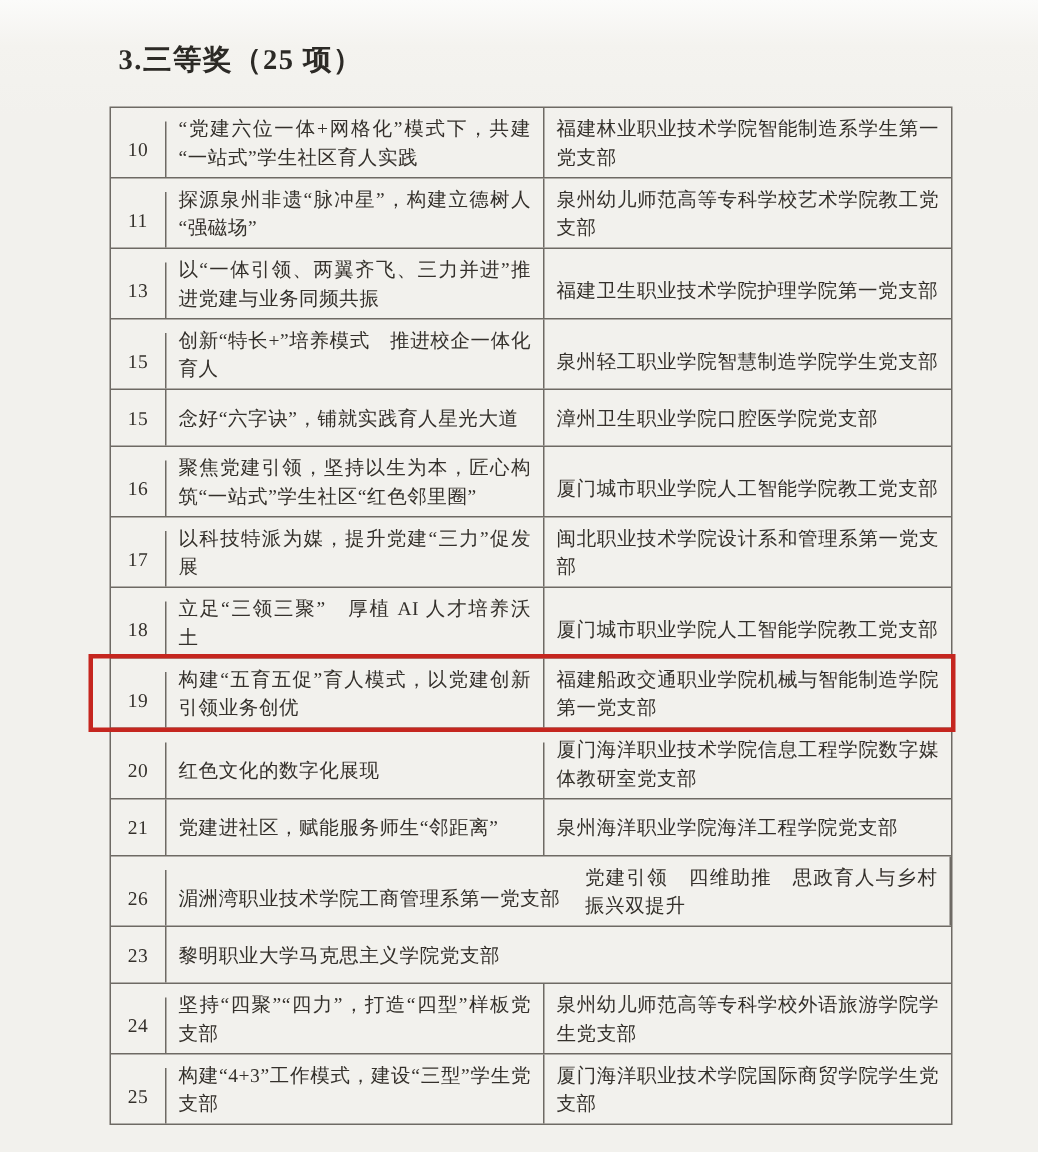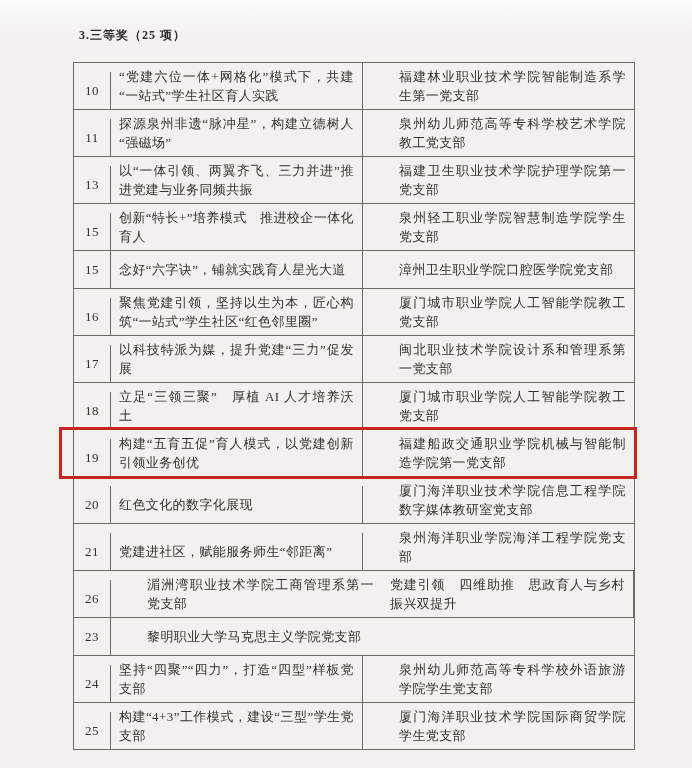--- a/index.html
+++ b/index.html
@@ -17,7 +17,7 @@
   }
   .page-title{
     margin:27px 0 0 79px;
-    font-size:12px;
+    font-size:19px;
     font-weight:bold;
     letter-spacing:1px;
     color:#2c2a26;

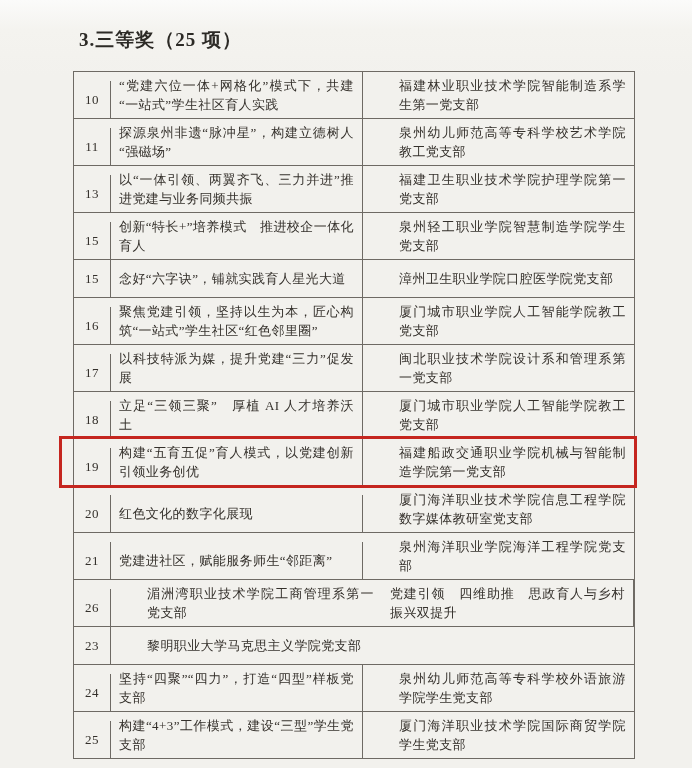--- a/index.html
+++ b/index.html
@@ -57,7 +57,6 @@
   }
   .cell-org{
     flex:1 1 auto;
-    margin-left:28px;
   }
   .cell-project span,.cell-org span{
     display:block;

